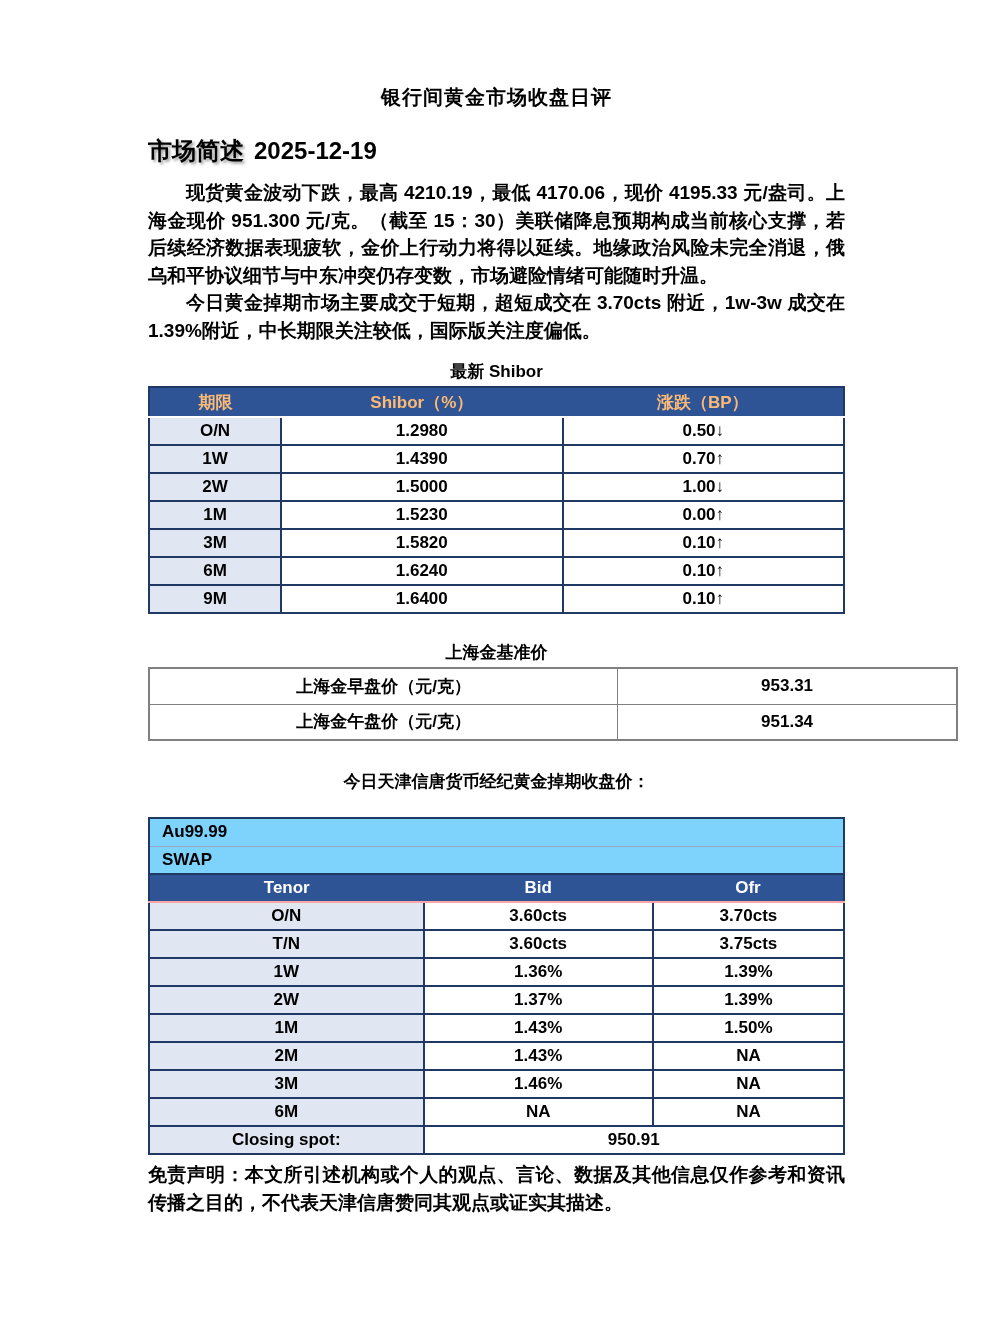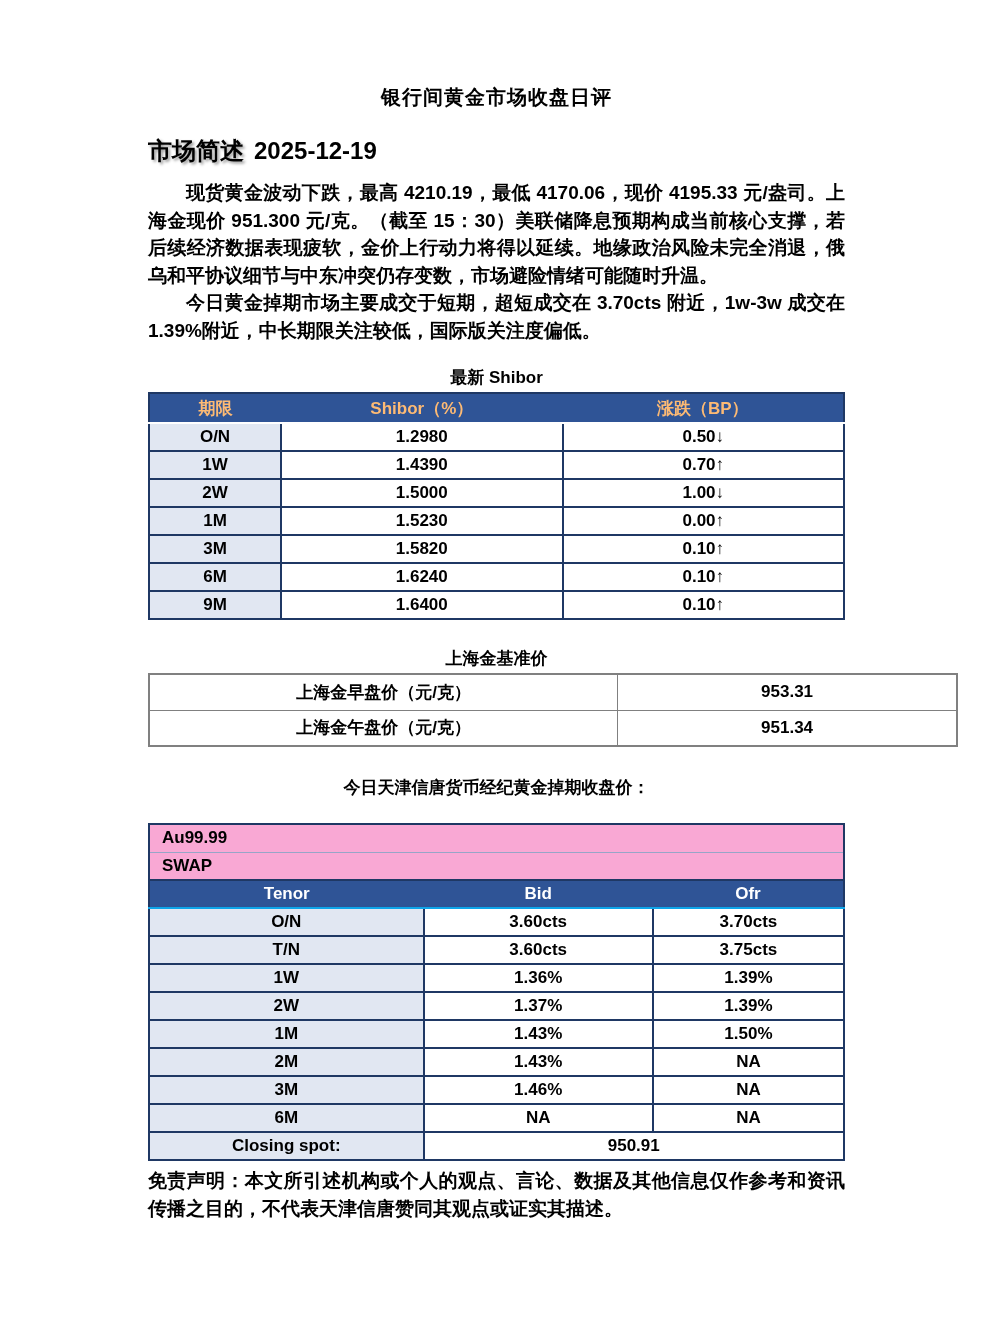--- a/index.html
+++ b/index.html
@@ -22,7 +22,7 @@
     text-align: justify; text-indent: 2em; font-weight: 700;
   }
   .tbl-caption { text-align: center; font-size: 17px; margin: 0; padding: 0; }
-  .cap-shibor    { margin-top: 22px;  margin-bottom: 3px; }
+  .cap-shibor    { margin-top: 16px;  margin-bottom: 3px; }
   .cap-benchmark { margin-top: 27px; margin-bottom: 3px; }
   .cap-swap      { margin-top: 29px; margin-bottom: 24px; }
 

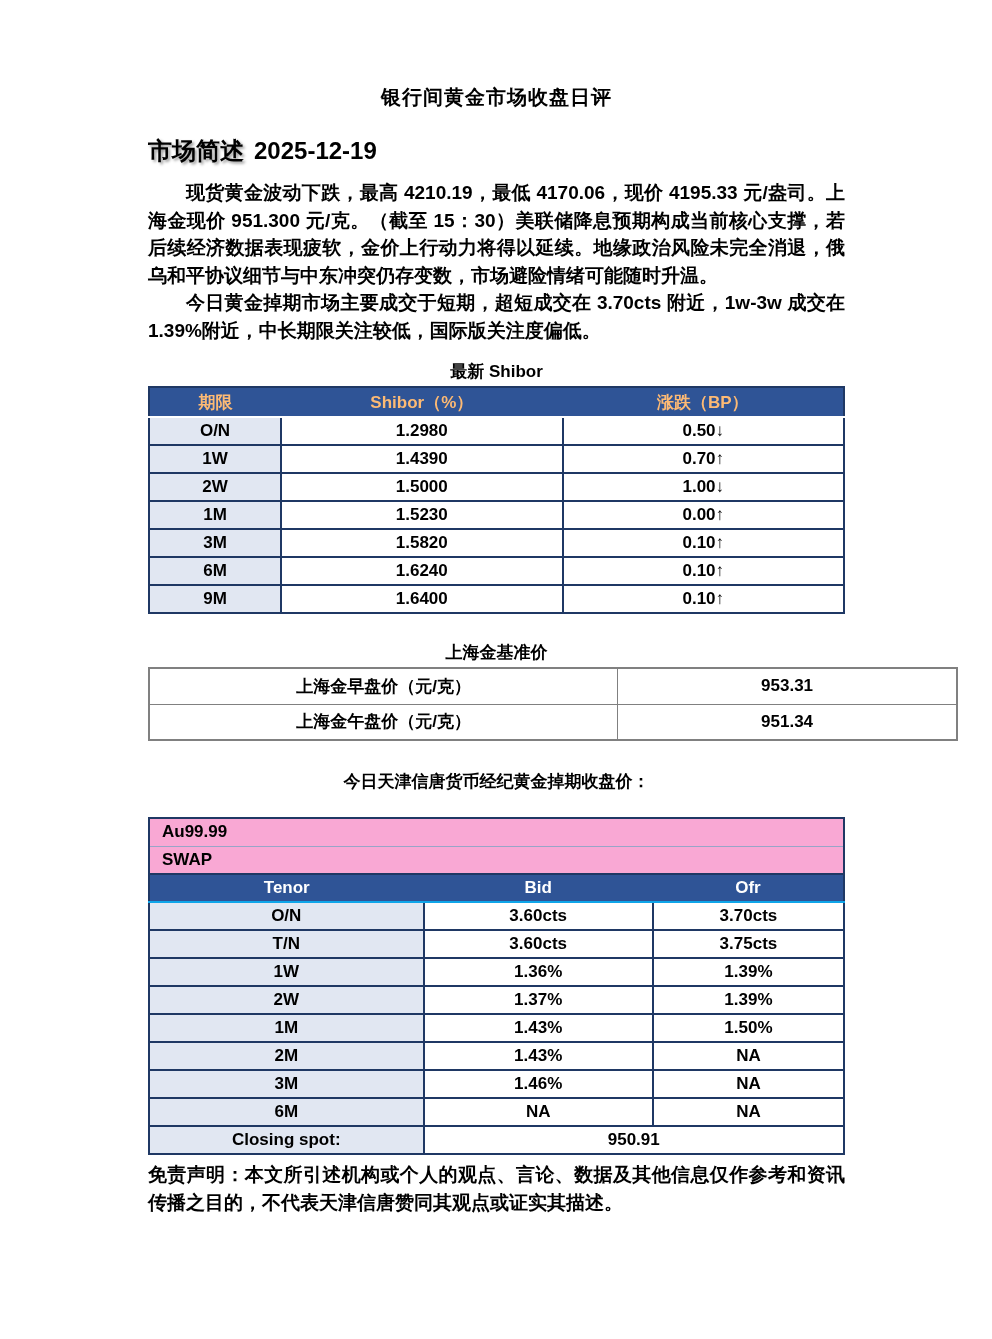--- a/index.html
+++ b/index.html
@@ -44,7 +44,7 @@
   
   .swap { border: 2px solid #1F3864; }
   .swap tr.group td {
-    background: #f9a8d4; text-align: left; padding-left: 12px;
+    background: #7dd3fc; text-align: left; padding-left: 12px;
     border: 1.5px solid #97A5C7; height: 28px;
   }
   .swap th {

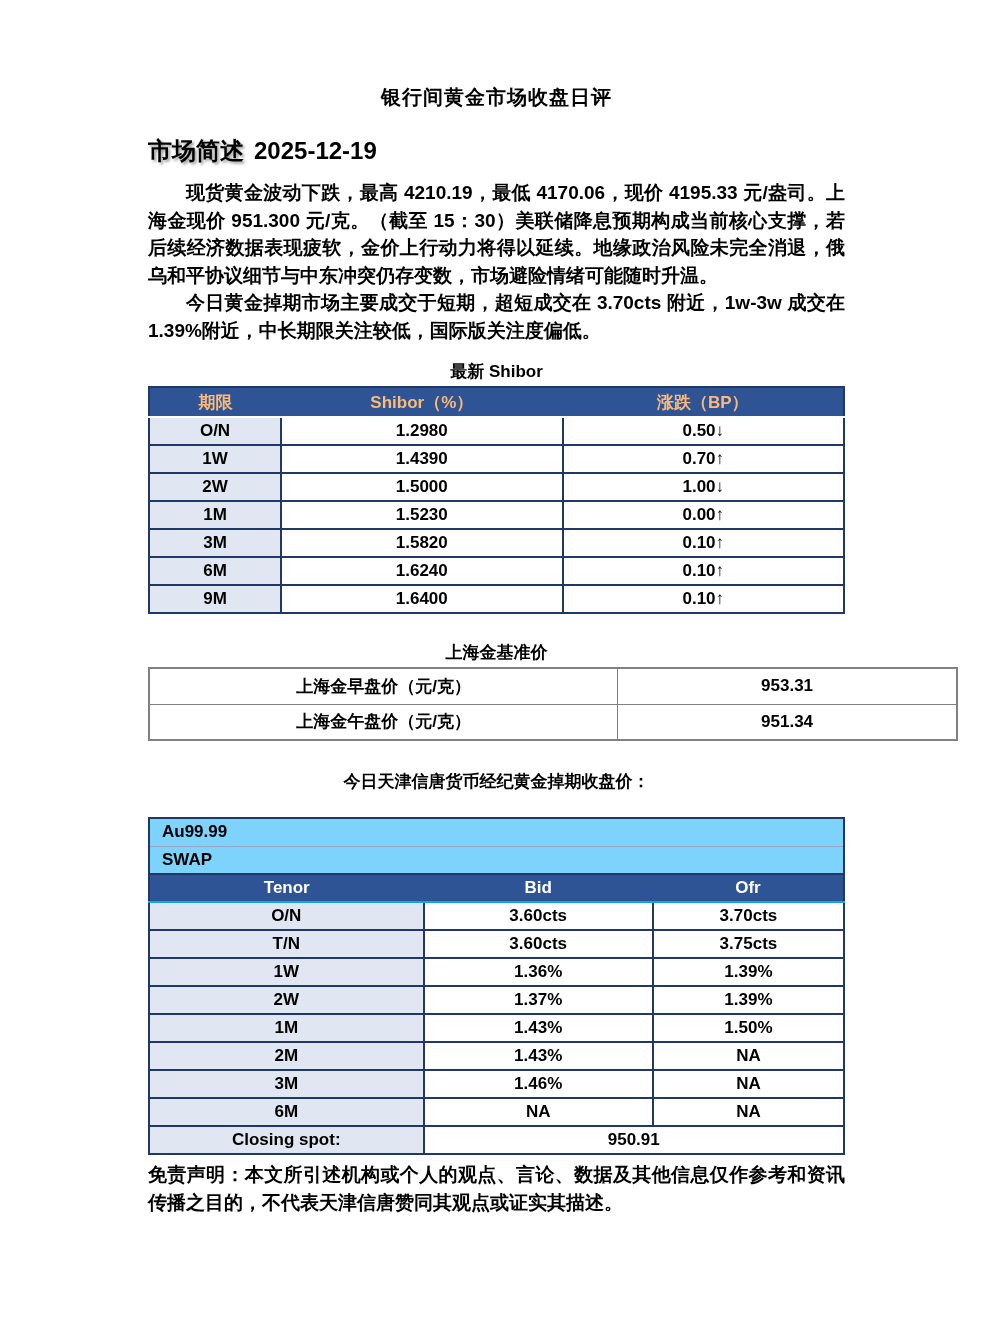--- a/index.html
+++ b/index.html
@@ -49,7 +49,7 @@
   }
   .swap th {
     background: #2F5496; color: #fff; font-weight: 700;
-    height: 28px; border-top: 2px solid #1F3864; border-bottom: 2px solid #0ea5e9;
+    height: 28px; border-top: 2px solid #1F3864; border-bottom: 2px solid #fca5a5;
   }
   .swap td { border: 2px solid #1F3864; height: 28px; text-align: center; }
   .swap td.c1 { background: #E1E7F2; }

